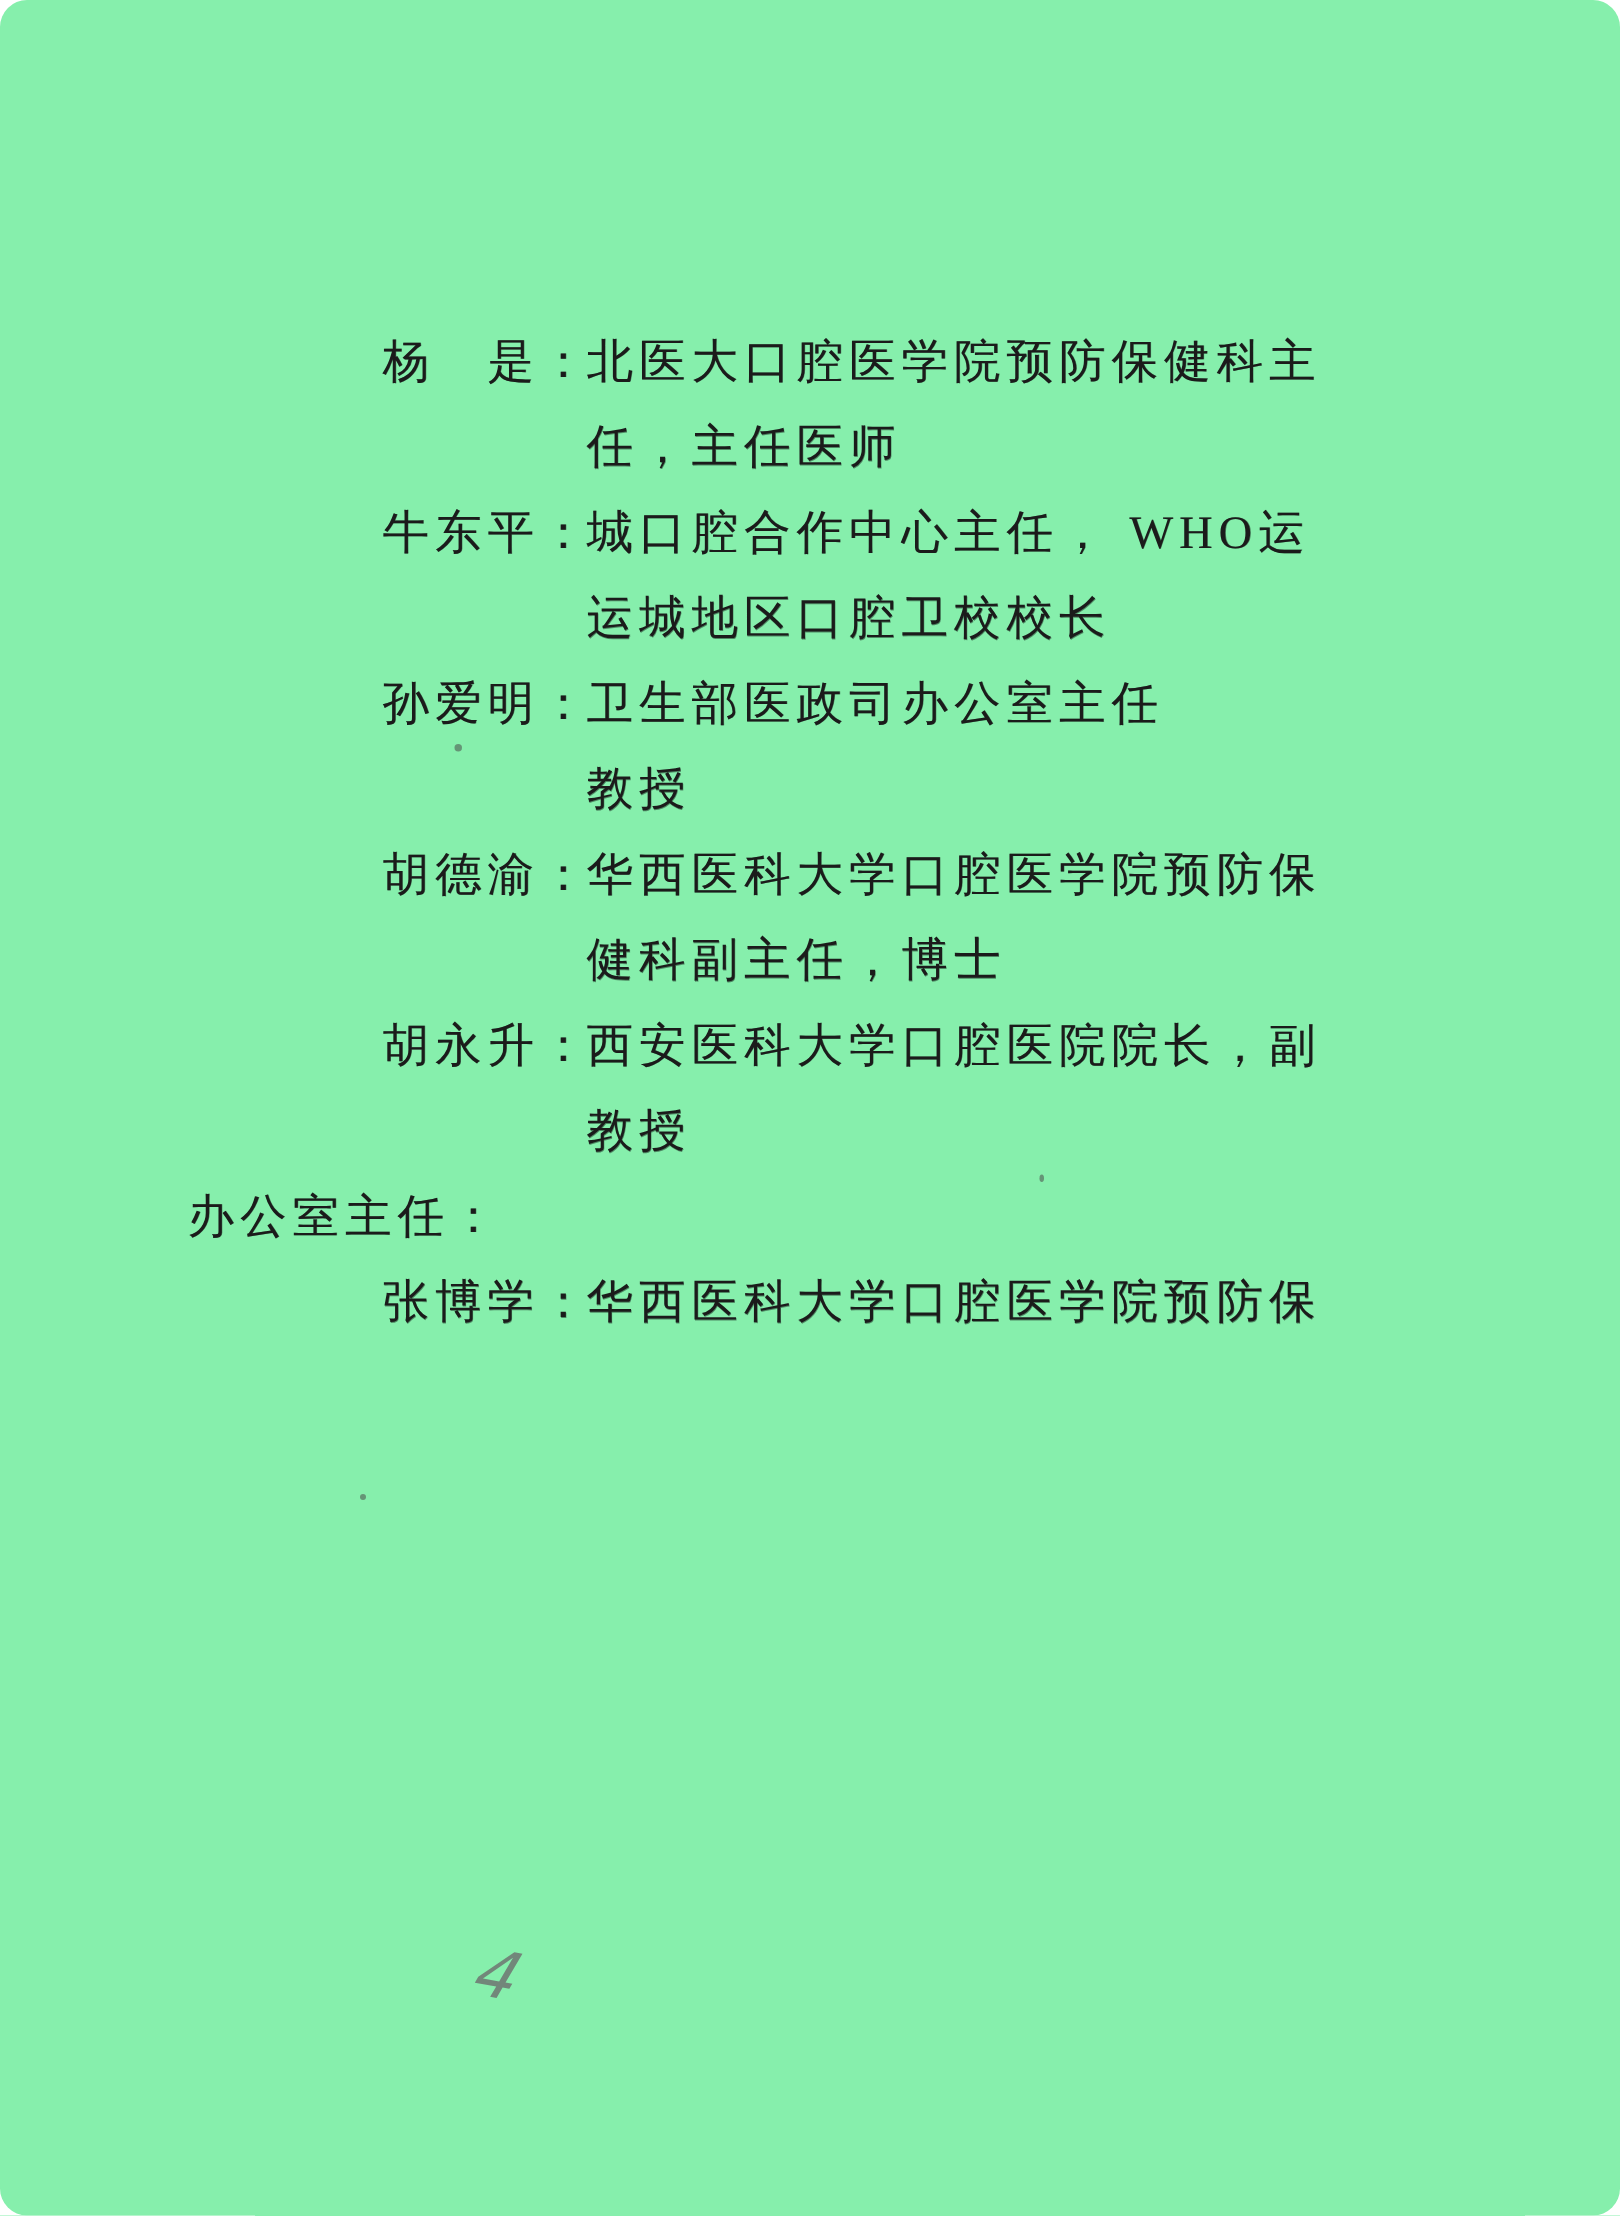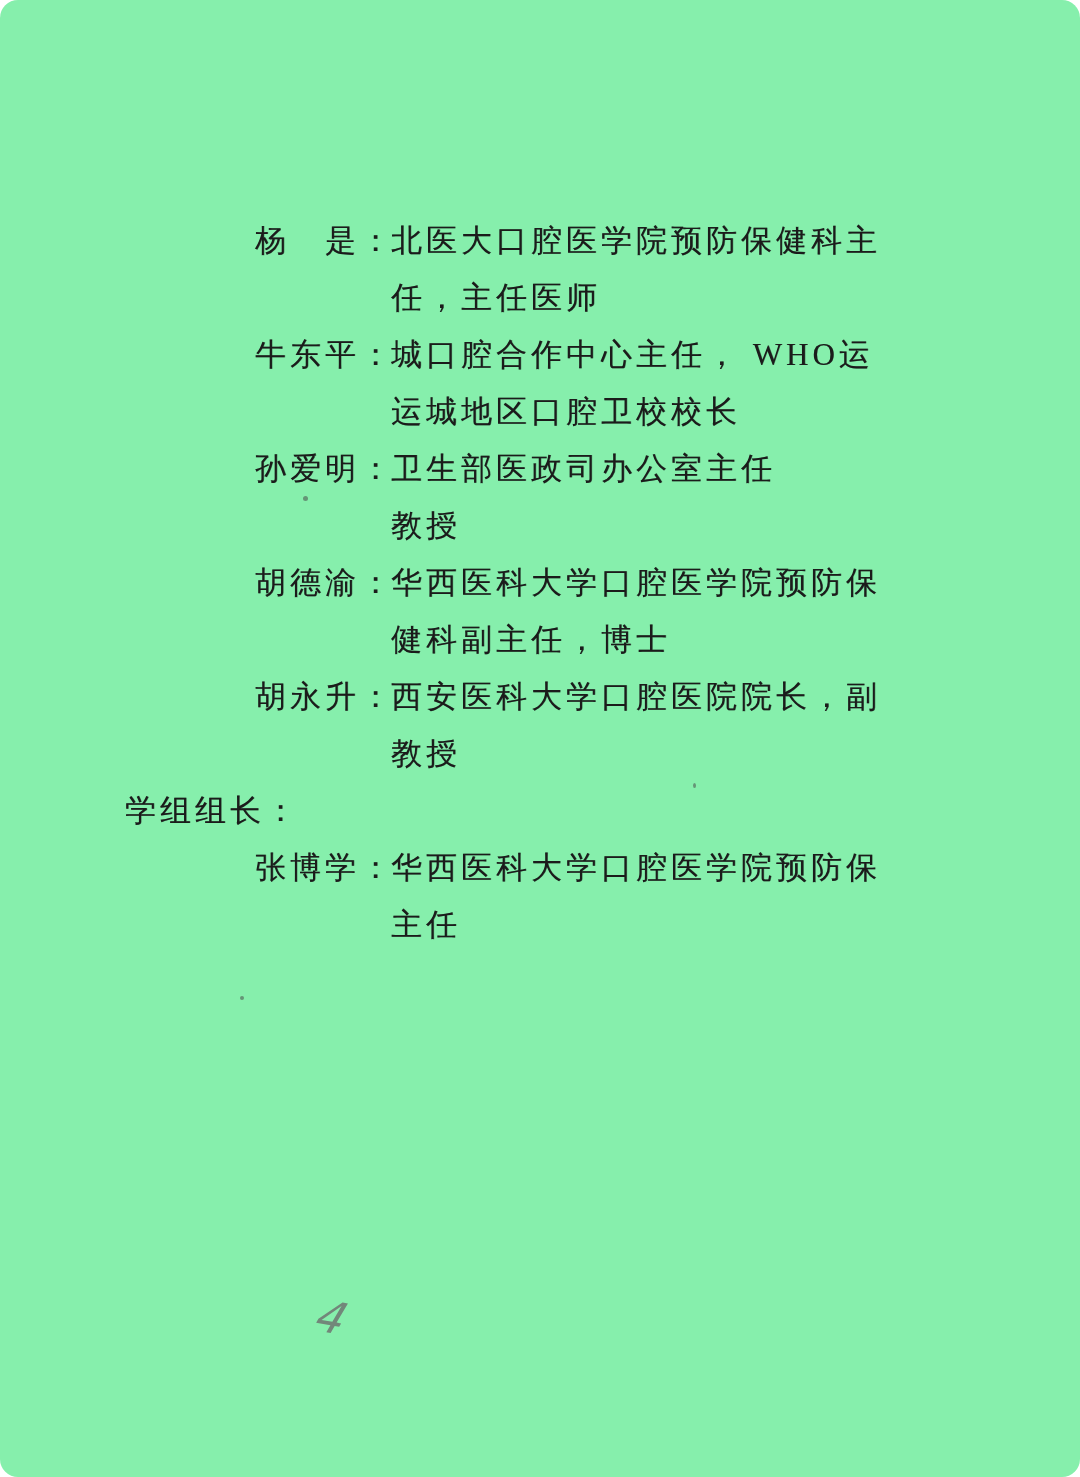--- a/index.html
+++ b/index.html
@@ -103,7 +103,7 @@
       <div class="line cont">教授</div>
     </div>
 
-    <div class="line heading">学组组长：</div>
+    <div class="line heading">办公室主任：</div>
 
     <div>
       <div class="line">

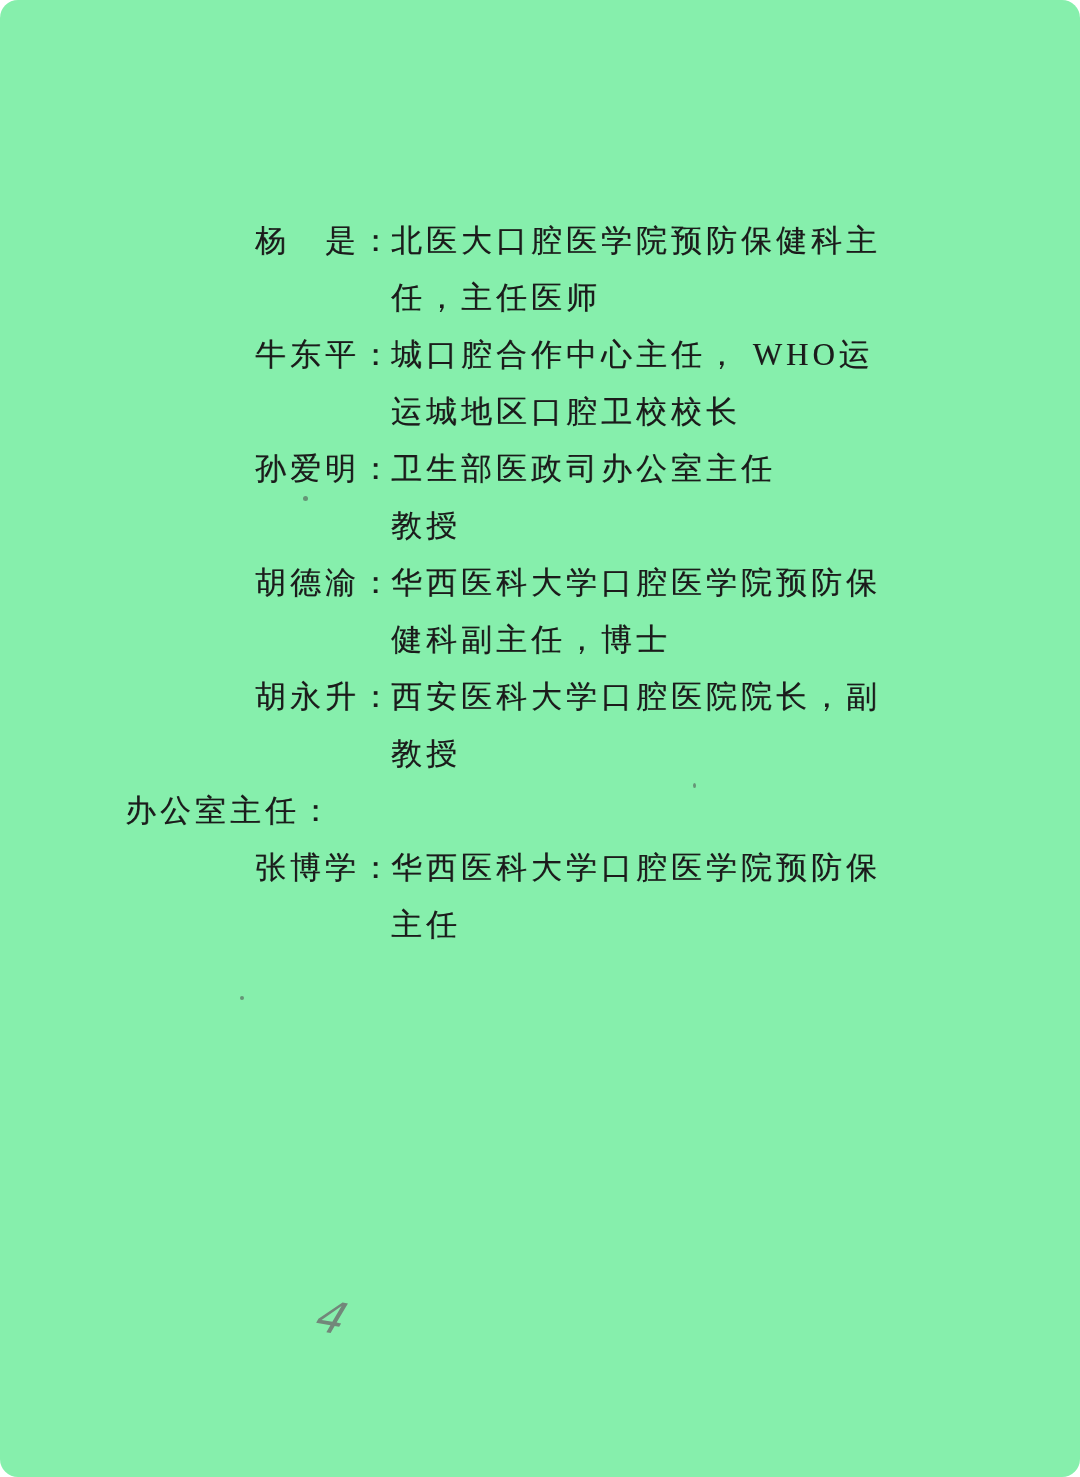--- a/index.html
+++ b/index.html
@@ -109,7 +109,6 @@
       <div class="line">
         <span class="name">张博学：</span><span>华西医科大学口腔医学院预防保</span>
       </div>
-      <div class="line cont">主任</div>
     </div>
 
   </div>

